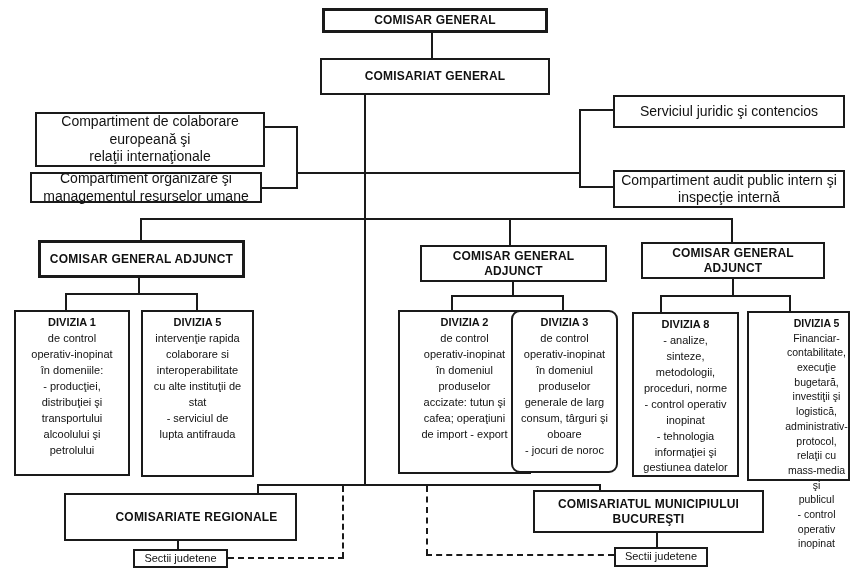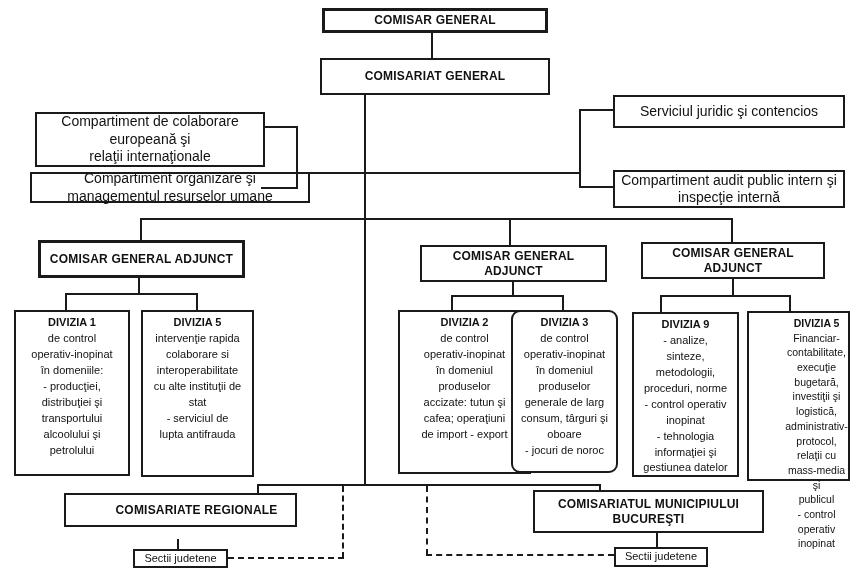--- a/index.html
+++ b/index.html
@@ -36,7 +36,7 @@
 
   <div class="box hdr" style="left:320px;top:58px;width:230px;height:37px;">COMISARIAT GENERAL</div>
 
-  <div class="box staff multiline" style="left:30px;top:172px;width:280px;height:31px;">Compartiment organizare şi
+  <div class="box staff multiline" style="left:30px;top:172px;width:232px;height:31px;">Compartiment organizare şi
 managementul resurselor umane</div>
 
   <div class="box staff" style="left:613px;top:95px;width:232px;height:33px;">Serviciul juridic şi contencios</div>

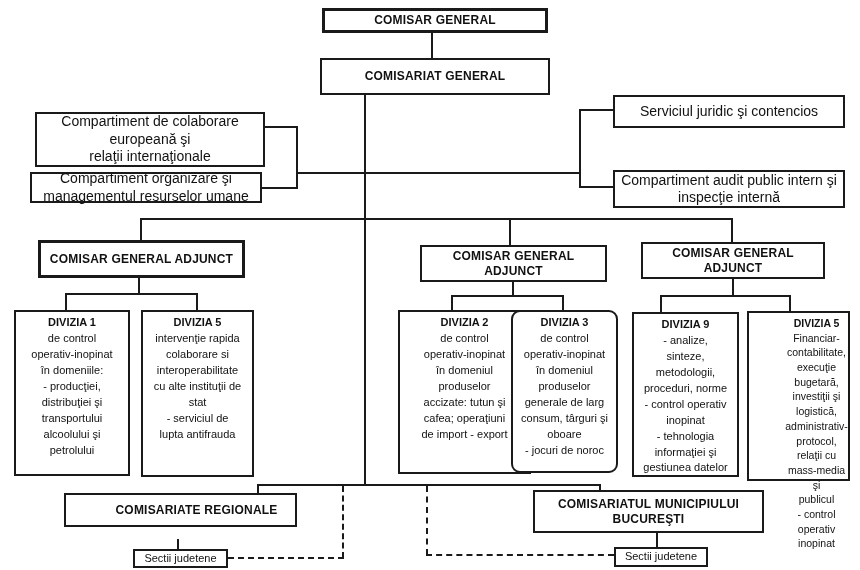--- a/index.html
+++ b/index.html
@@ -97,7 +97,7 @@
   </div>
 
   <div class="box division" style="left:632px;top:312px;width:107px;height:165px;">
-    <div class="dtitle">DIVIZIA 9</div>
+    <div class="dtitle">DIVIZIA 8</div>
     <div class="dbody multiline">- analize,
 sinteze,
 metodologii,

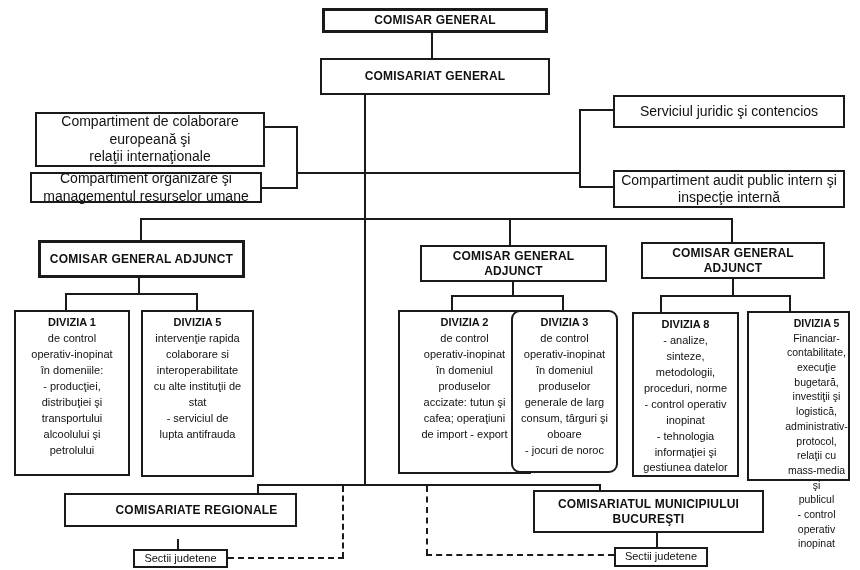--- a/index.html
+++ b/index.html
@@ -123,7 +123,7 @@
 inopinat</div>
   </div>
 
-  <div class="box hdr" style="left:64px;top:493px;width:233px;height:34px;padding-left:32px;">COMISARIATE REGIONALE</div>
+  <div class="box hdr" style="left:64px;top:493px;width:233px;height:48px;padding-left:32px;">COMISARIATE REGIONALE</div>
 
   <div class="box hdr multiline" style="left:533px;top:490px;width:231px;height:43px;">COMISARIATUL MUNICIPIULUI
 BUCUREŞTI</div>

